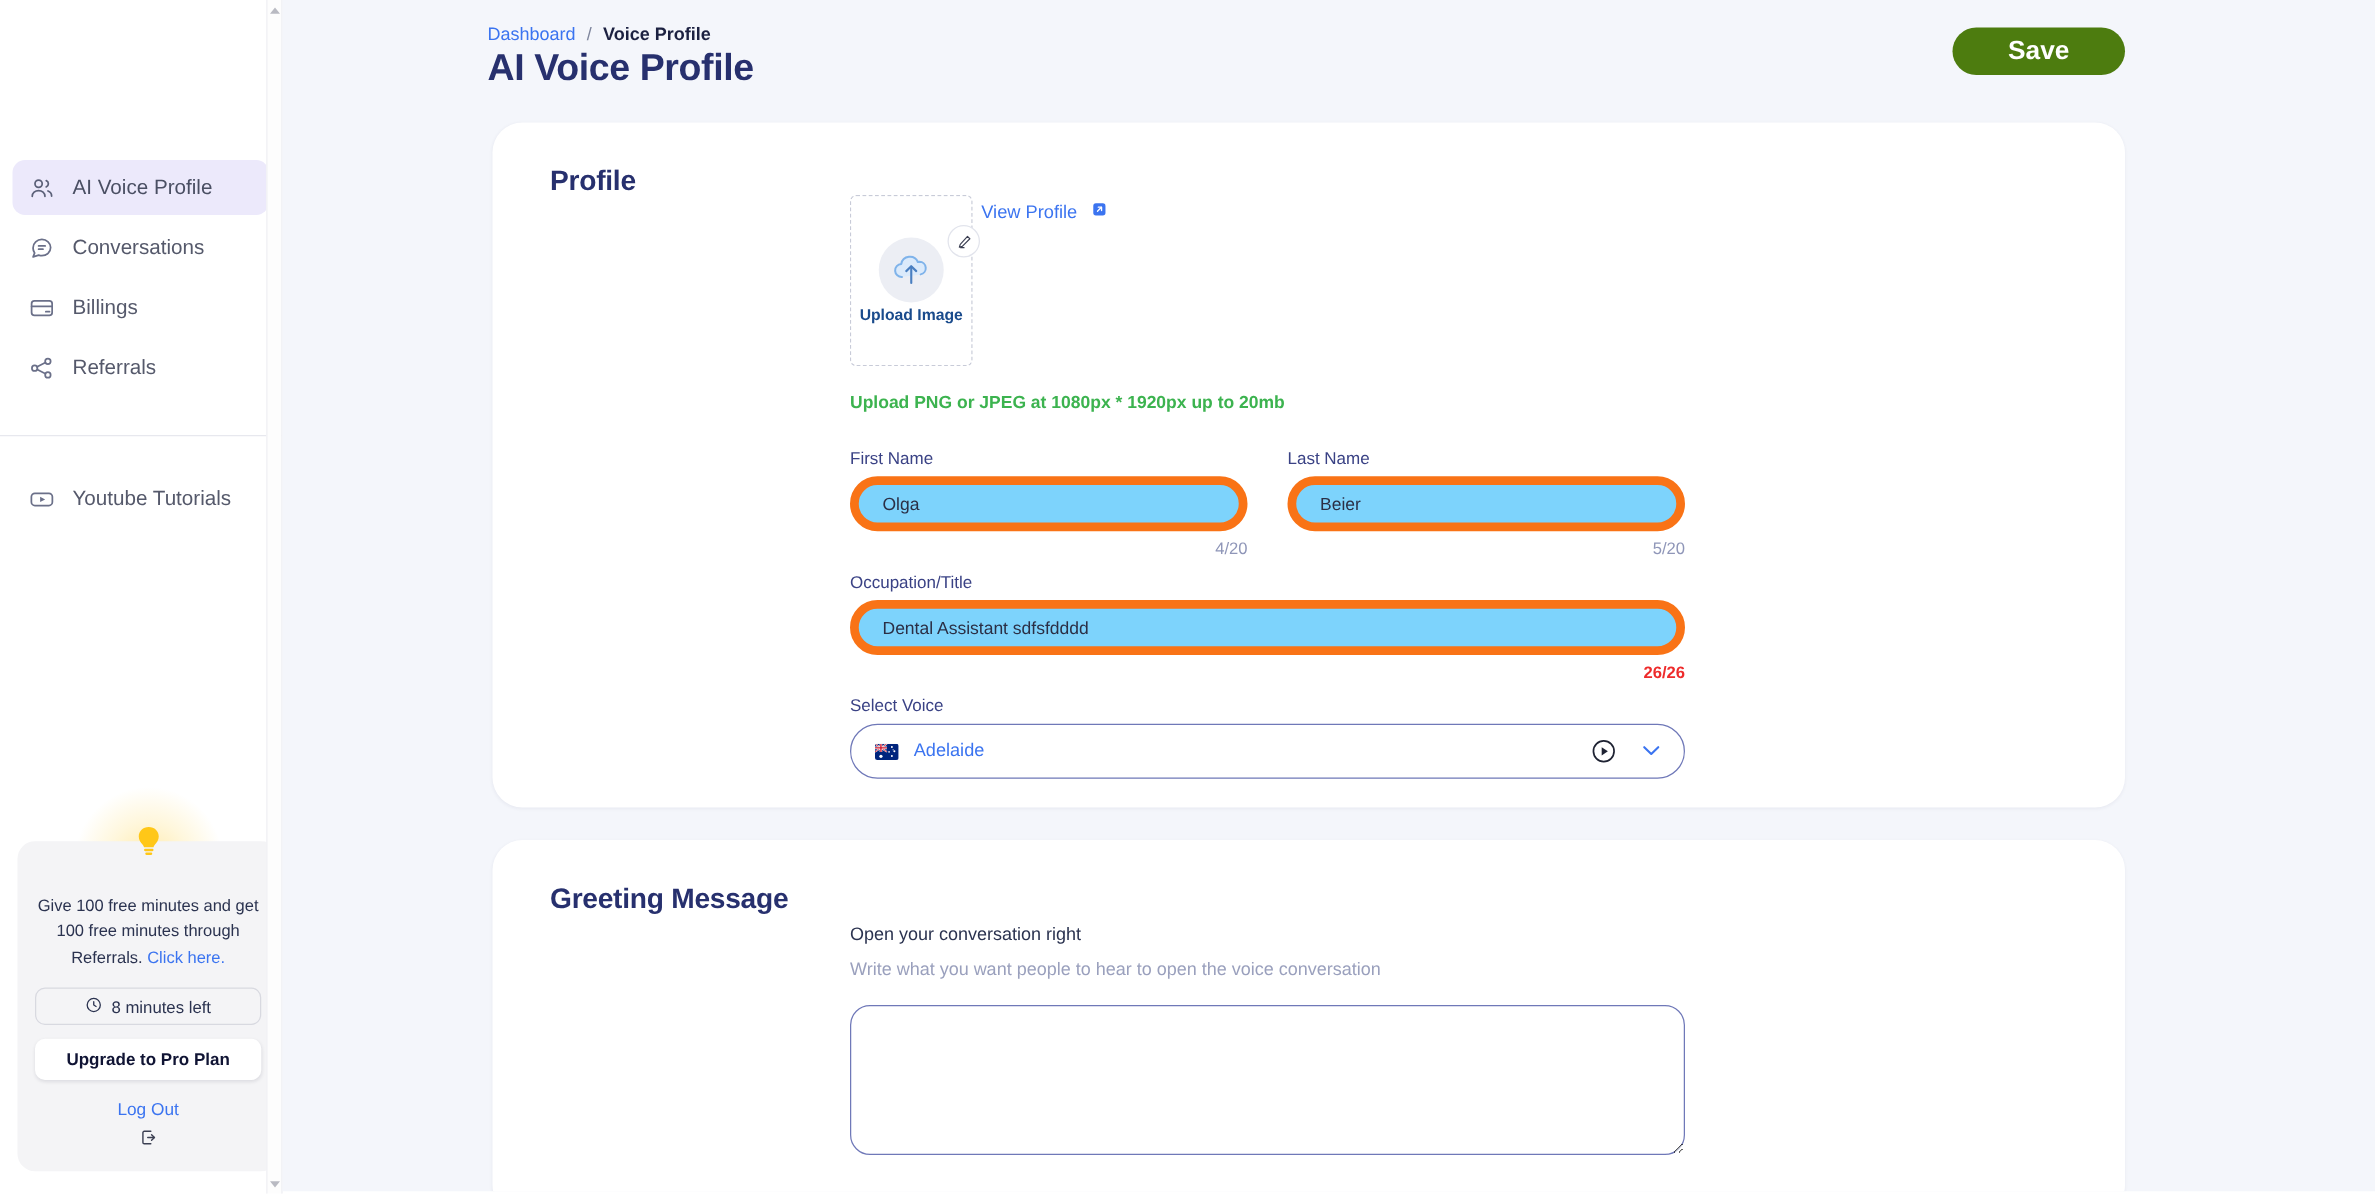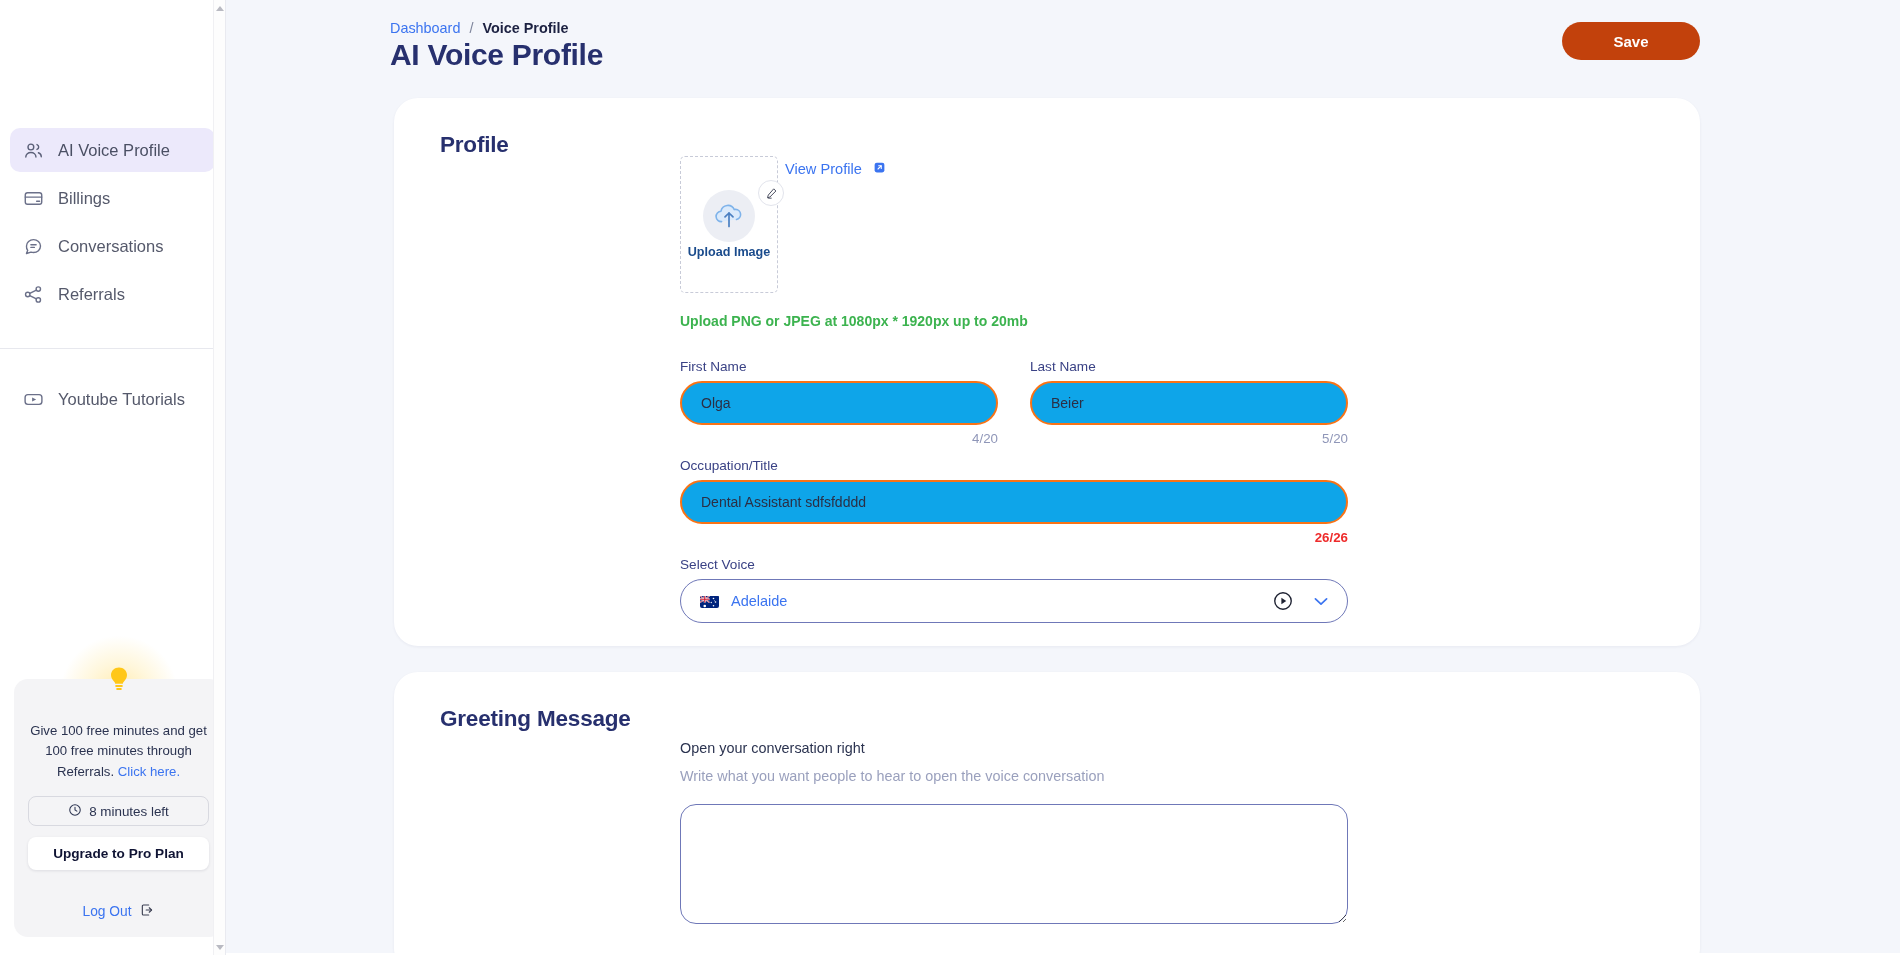--- a/index.html
+++ b/index.html
@@ -116,8 +116,8 @@
   .save-btn {
     position: absolute; right: 200px; top: 22px;
     width: 138px; height: 38px; border-radius: 19px;
-    background: #c2410c; color: #ffffff;
-    border: none; font-size: 15px; font-weight: 700;
+    background: #4d7c0f; color: #ffffff;
+    border: none; font-size: 21px; font-weight: 700;
     display: flex; align-items: center; justify-content: center;
     cursor: pointer; font-family: "Liberation Sans", sans-serif;
   }

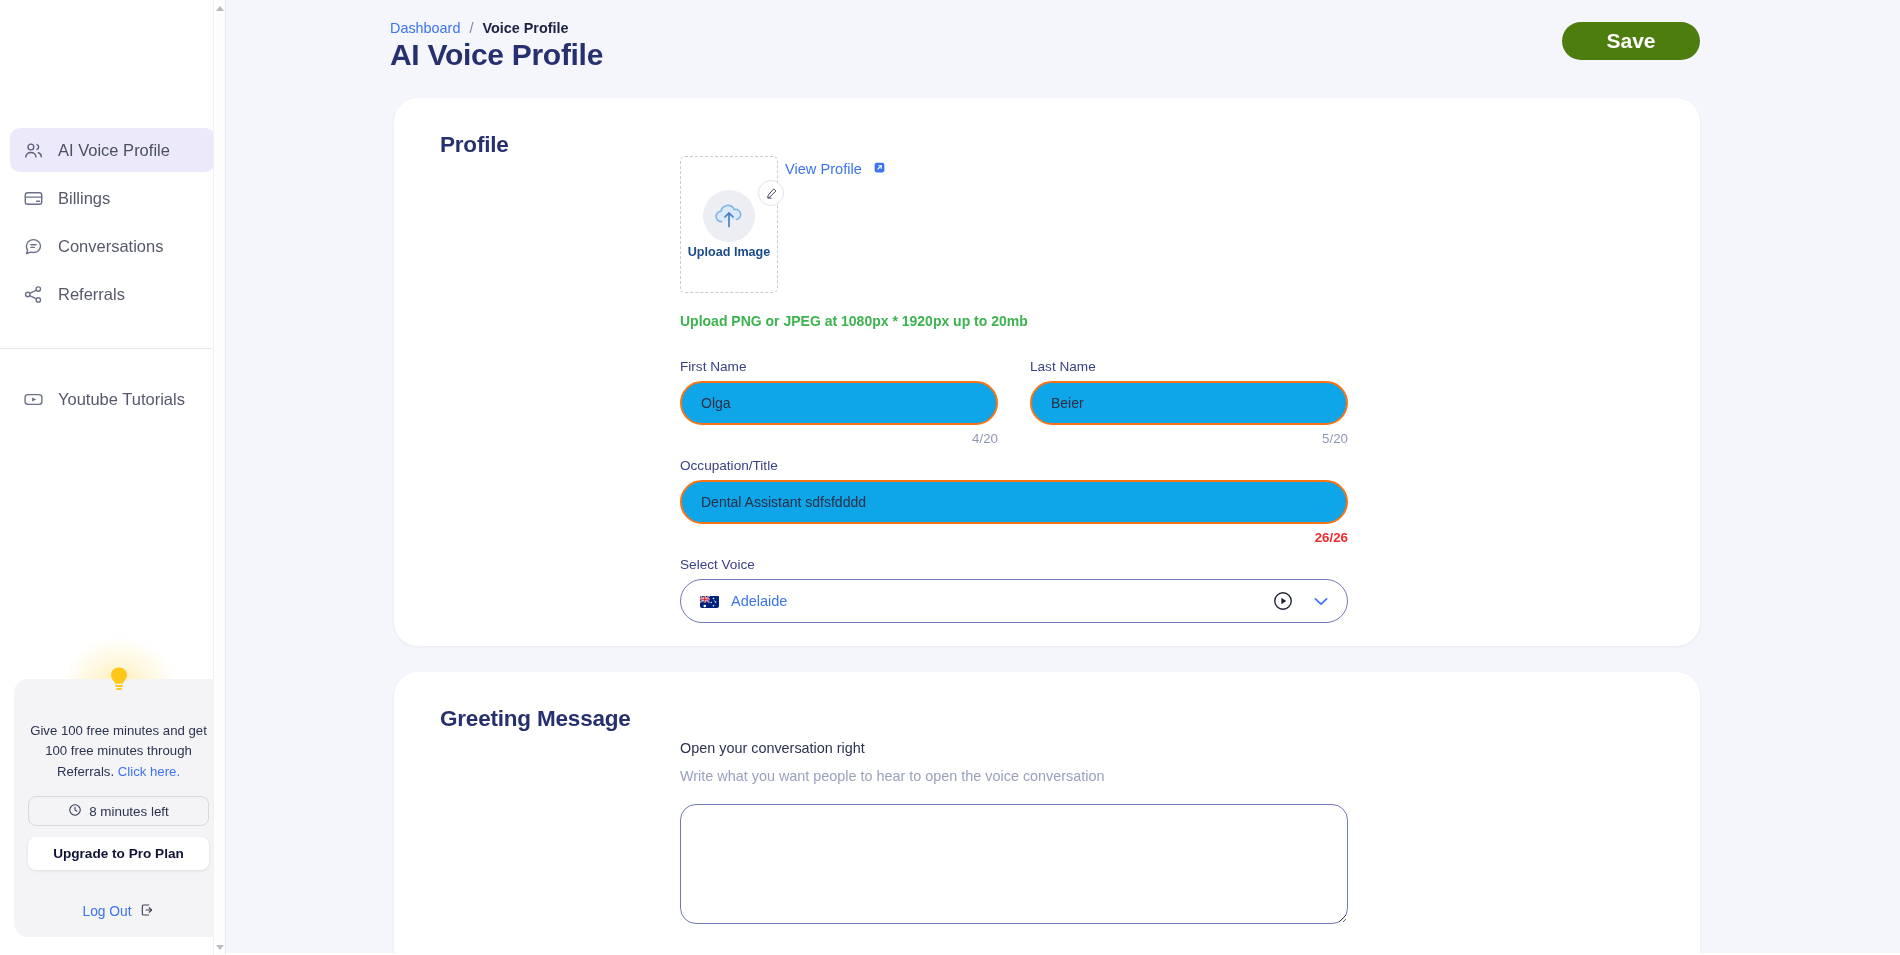--- a/index.html
+++ b/index.html
@@ -240,23 +240,23 @@
       <div class="nav-item">
         <span class="ic">
           <svg width="21" height="21" viewBox="0 0 24 24" fill="none" stroke="#6b7089" stroke-width="1.6" stroke-linecap="round" stroke-linejoin="round">
+            <path d="M20 11.5c0 4.1-3.6 7.4-8 7.4-1 0-2-.2-2.9-.5L4 20l1.4-3.6A7 7 0 0 1 4 11.5C4 7.4 7.6 4.1 12 4.1s8 3.3 8 7.4z"></path>
+            <path d="M9 10h6"></path>
+              <path d="M9 13h4"></path>
+          </svg>
+        </span>
+        <span class="nav-label">Conversations</span>
+      </div>
+
+      <div class="nav-item">
+        <span class="ic">
+          <svg width="21" height="21" viewBox="0 0 24 24" fill="none" stroke="#6b7089" stroke-width="1.6" stroke-linecap="round" stroke-linejoin="round">
             <rect x="2.6" y="5.4" width="18.8" height="13.2" rx="2.6"></rect>
             <path d="M2.6 10.4h18.8"></path>
               <path d="M15.6 15.2h3.4"></path>
           </svg>
         </span>
         <span class="nav-label">Billings</span>
-      </div>
-
-      <div class="nav-item">
-        <span class="ic">
-          <svg width="21" height="21" viewBox="0 0 24 24" fill="none" stroke="#6b7089" stroke-width="1.6" stroke-linecap="round" stroke-linejoin="round">
-            <path d="M20 11.5c0 4.1-3.6 7.4-8 7.4-1 0-2-.2-2.9-.5L4 20l1.4-3.6A7 7 0 0 1 4 11.5C4 7.4 7.6 4.1 12 4.1s8 3.3 8 7.4z"></path>
-            <path d="M9 10h6"></path>
-              <path d="M9 13h4"></path>
-          </svg>
-        </span>
-        <span class="nav-label">Conversations</span>
       </div>
 
       <div class="nav-item">

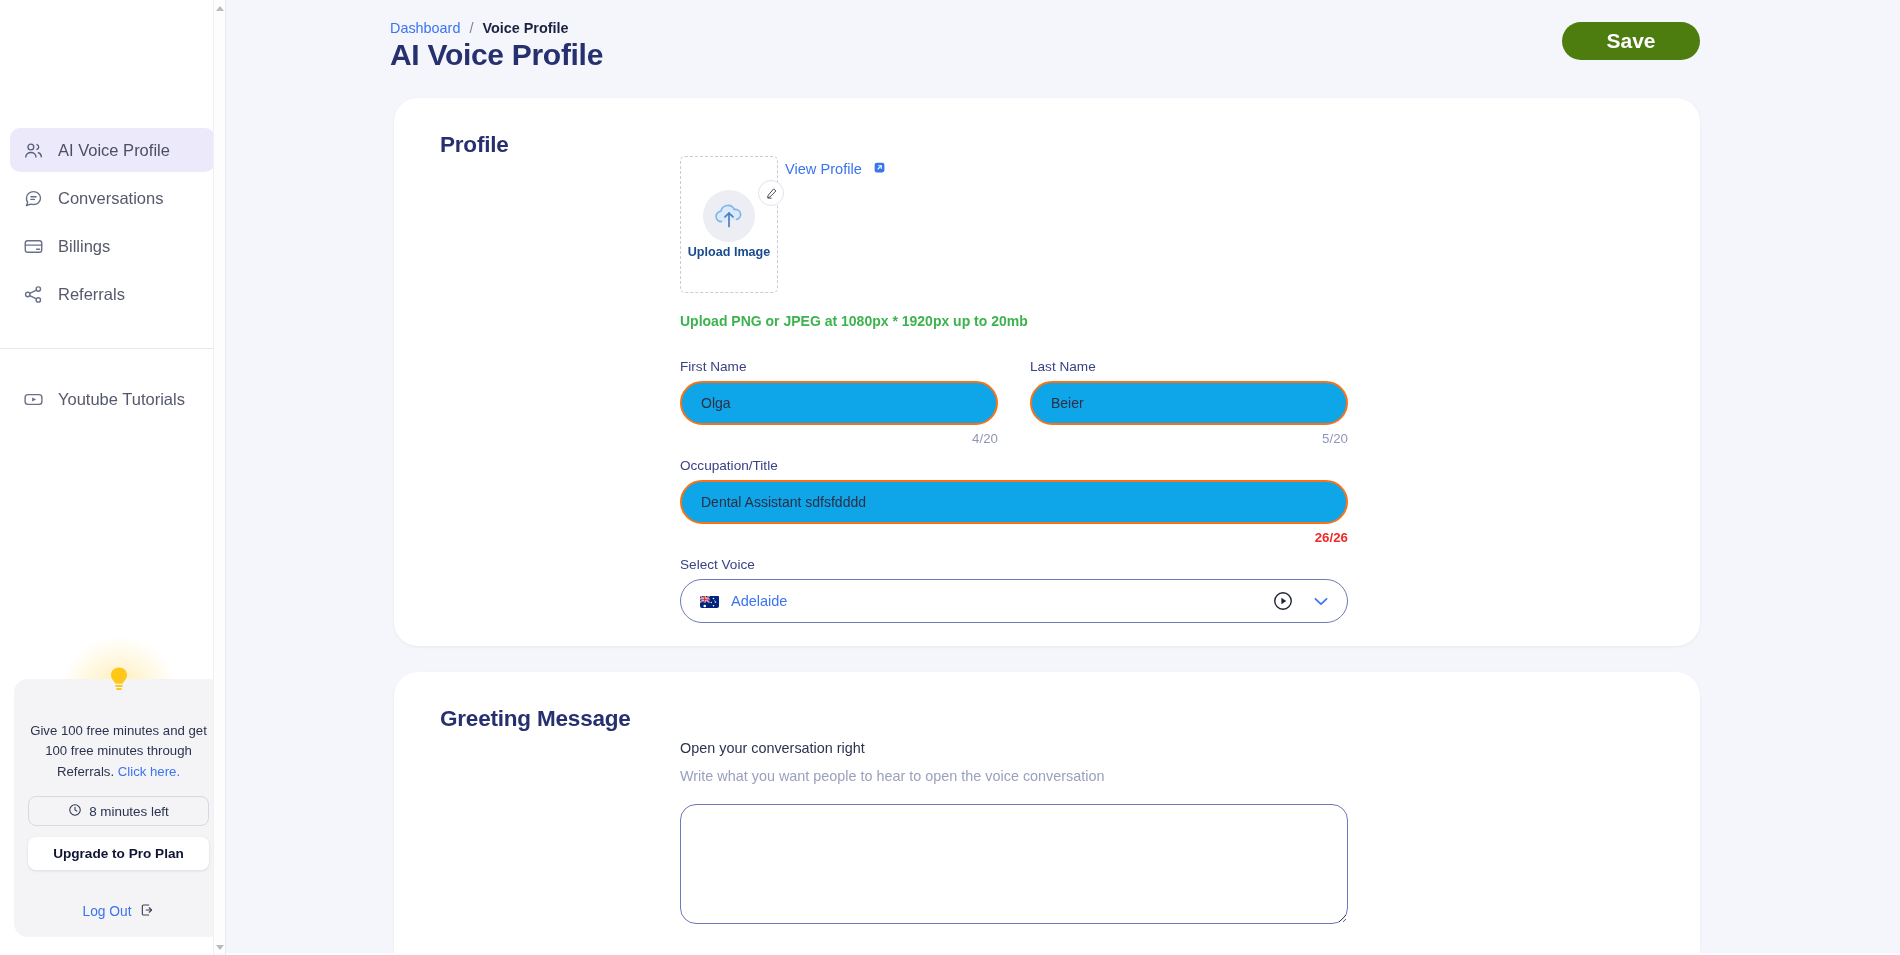--- a/index.html
+++ b/index.html
@@ -173,8 +173,8 @@
   .field-label { font-size: 13.6px; color: #3a4285; margin-bottom: 7px; }
   .input {
     width: 100%; height: 44px;
-    border: 2px solid #f97316; border-radius: 22px;
-    background: #0ea5e9;
+    border: 7px solid #f97316; border-radius: 22px;
+    background: #7dd3fc;
     padding: 0 19px;
     font-size: 14px; color: #2b2f45;
     font-family: "Liberation Sans", sans-serif;

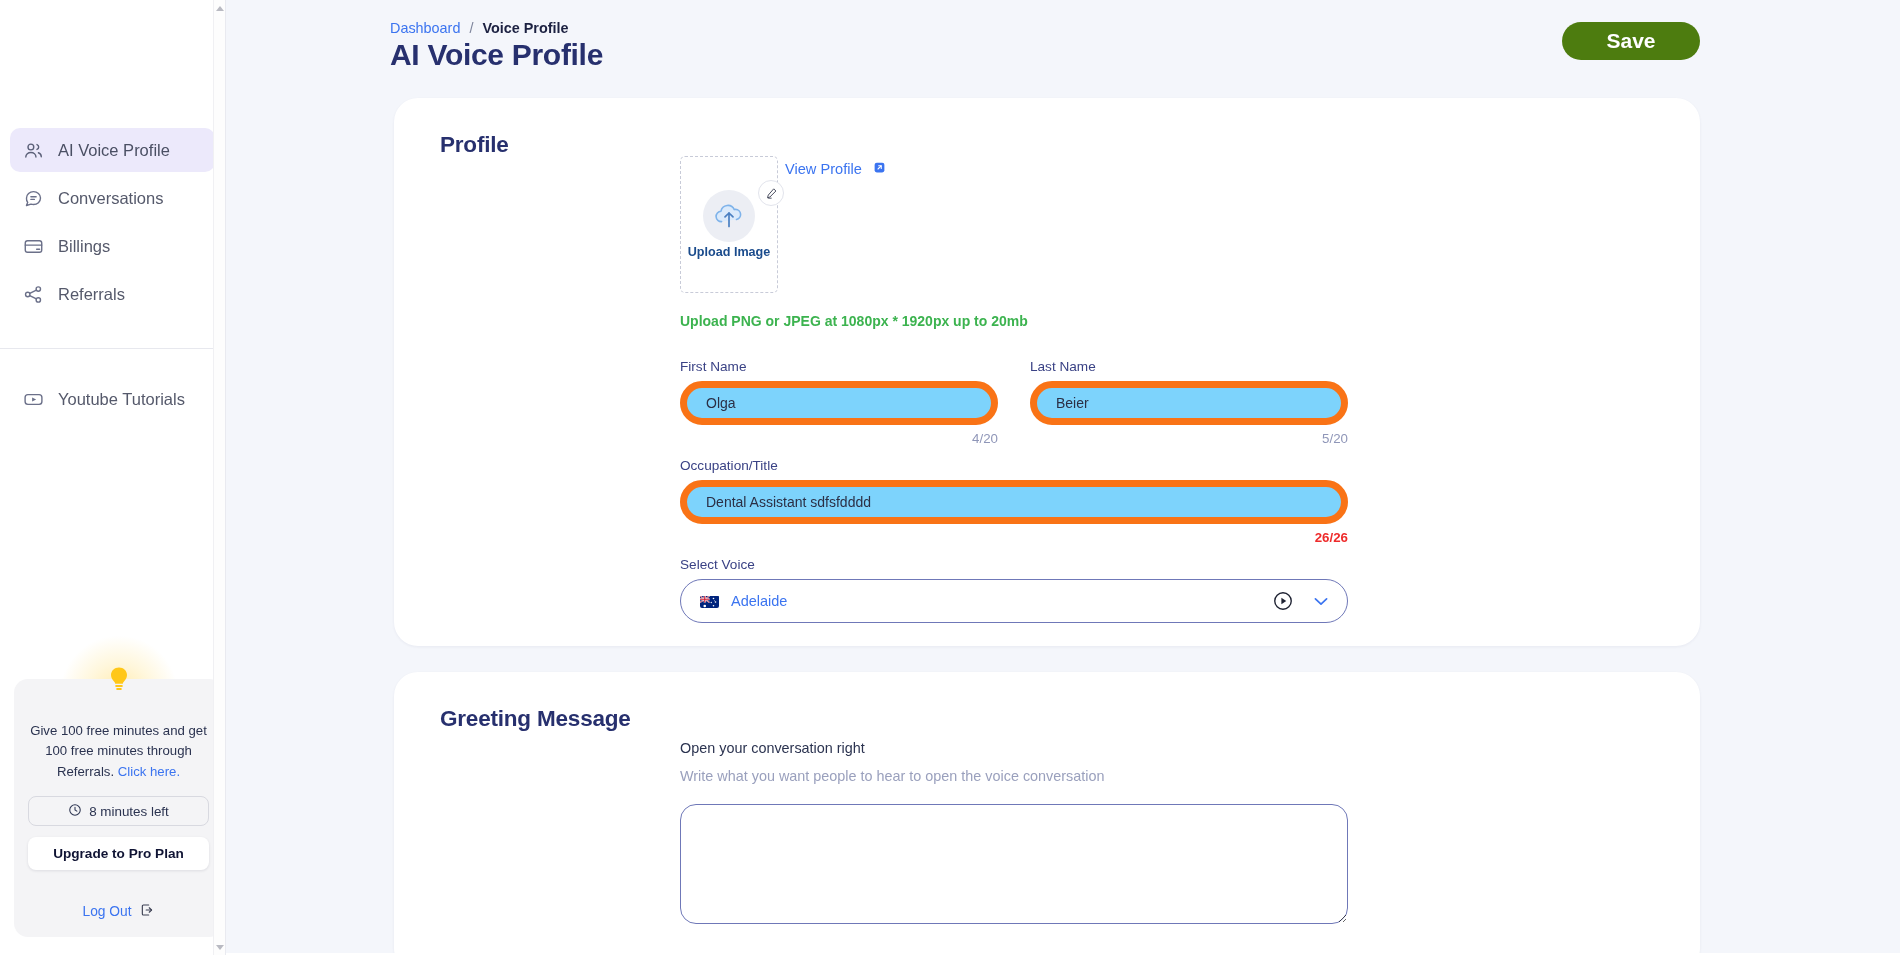--- a/index.html
+++ b/index.html
@@ -80,9 +80,9 @@
     font-size: 13.6px; font-weight: 700; color: #101434; cursor: pointer;
   }
   .logout {
-    margin-top: 32px;
+    margin-top: 16px;
     display: flex; align-items: center; justify-content: center; gap: 7px;
-    font-size: 13.8px; color: #3b74f0; cursor: pointer;
+    font-size: 13.8px; color: #3b74f0; cursor: pointer; flex-direction: column;
   }
 
   

